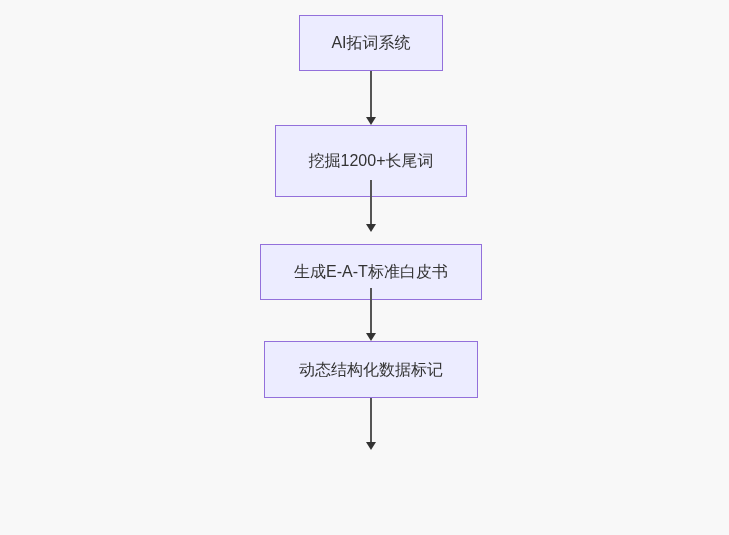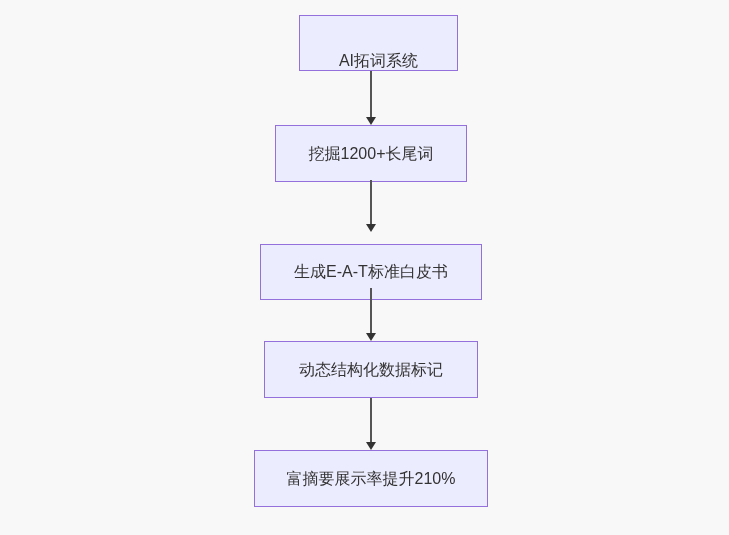--- a/index.html
+++ b/index.html
@@ -27,7 +27,7 @@
     text-align: center;
     line-height: 1.2;
   }
-  #node-1 { left: 299px; top: 15px;  width: 159px; height: 56px; align-items: flex-end; }
+  #node-1 { left: 299px; top: 15px;  width: 144px; height: 56px; }
   #node-2 { left: 275px; top: 125px; width: 192px; height: 57px; }
   #node-3 { left: 260px; top: 232px; width: 222px; height: 56px; margin-top: 12px; }
   #node-4 { left: 264px; top: 341px; width: 214px; height: 57px; }

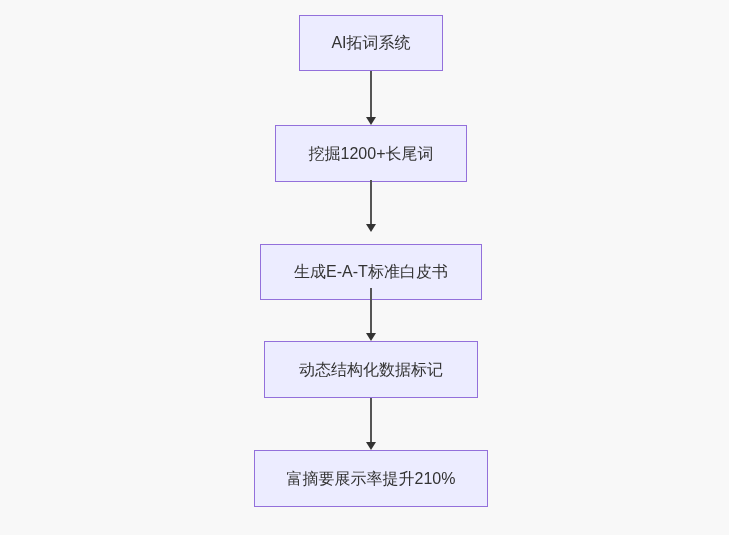--- a/index.html
+++ b/index.html
@@ -28,7 +28,7 @@
     line-height: 1.2;
   }
   #node-1 { left: 299px; top: 15px;  width: 144px; height: 56px; }
-  #node-2 { left: 275px; top: 125px; width: 192px; height: 57px; }
+  #node-2 { left: 275px; top: 125px; width: 192px; height: 72px; }
   #node-3 { left: 260px; top: 232px; width: 222px; height: 56px; margin-top: 12px; }
   #node-4 { left: 264px; top: 341px; width: 214px; height: 57px; }
   #node-5 { left: 254px; top: 450px; width: 234px; height: 57px; }

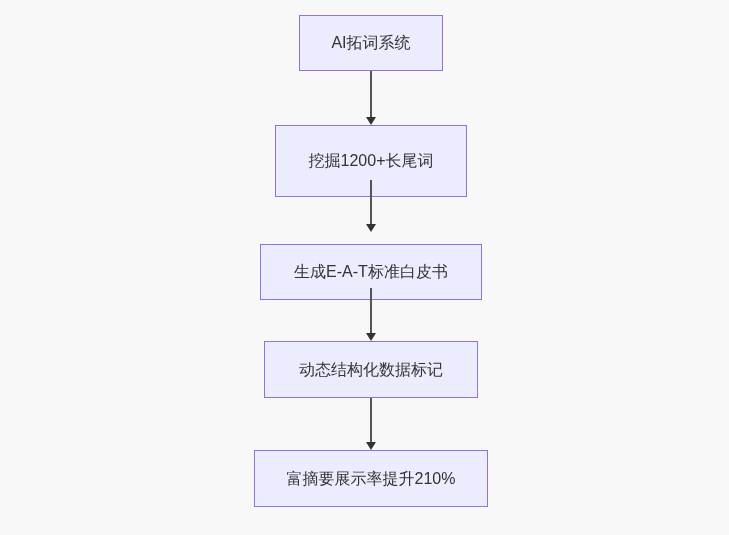--- a/index.html
+++ b/index.html
@@ -98,9 +98,6 @@
     <div class="head"></div>
   </div>
 
-  <div id="node-5" class="node">
-    <span>富摘要展示率提升210%</span>
-  </div>
 
 </div>
 

